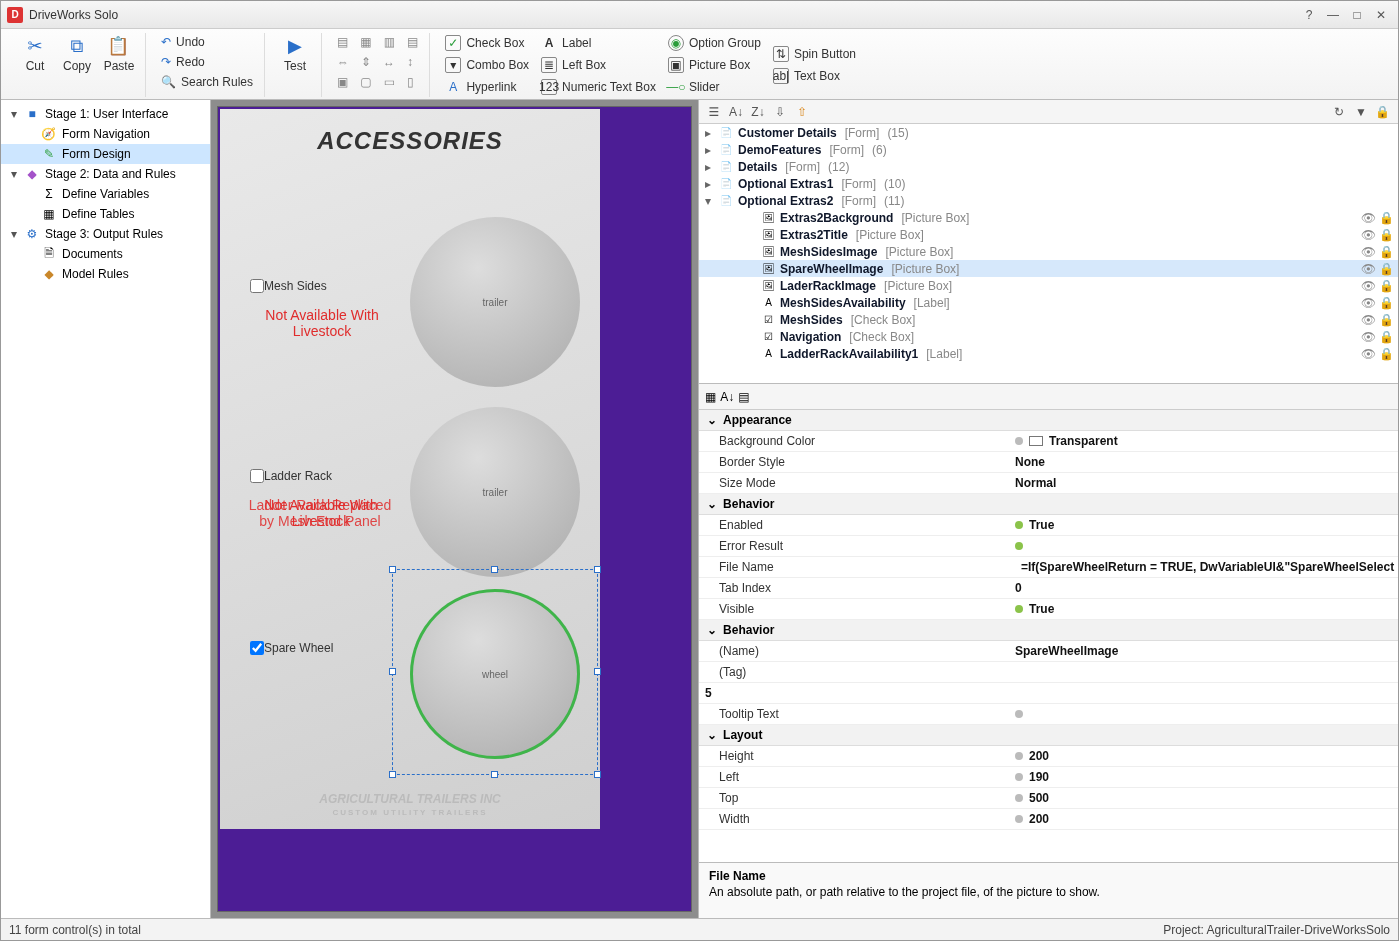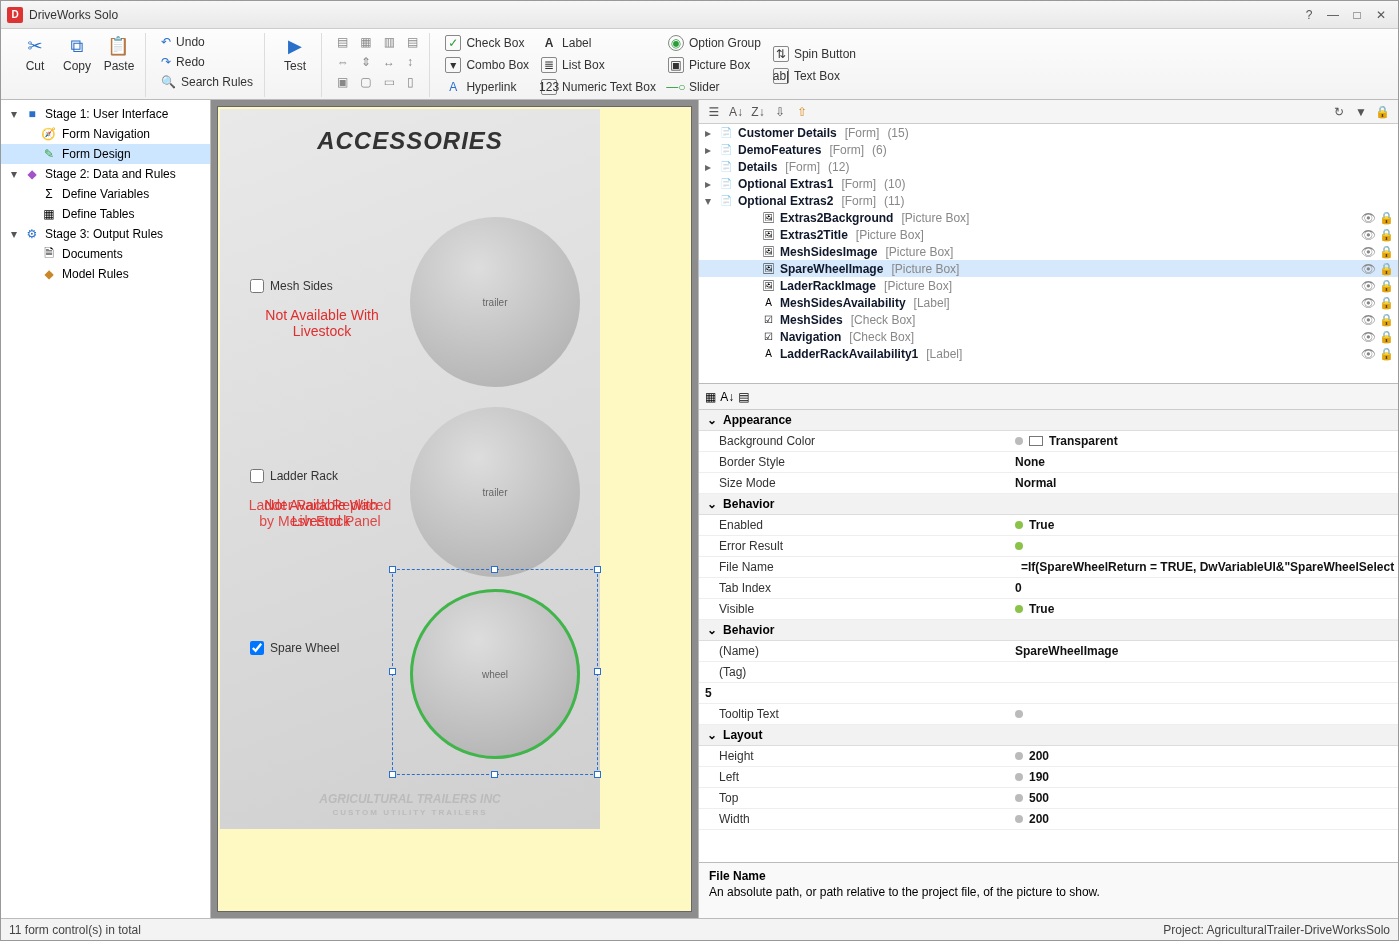--- a/index.html
+++ b/index.html
@@ -185,7 +185,7 @@
             </div>
           <div class="rb-smbtn">
               <span class="rb-ico">≣</span>
-              <span>List Box</span>
+              <span>Left Box</span>
             </div>
           <div class="rb-smbtn">
               <span class="rb-ico">123</span>

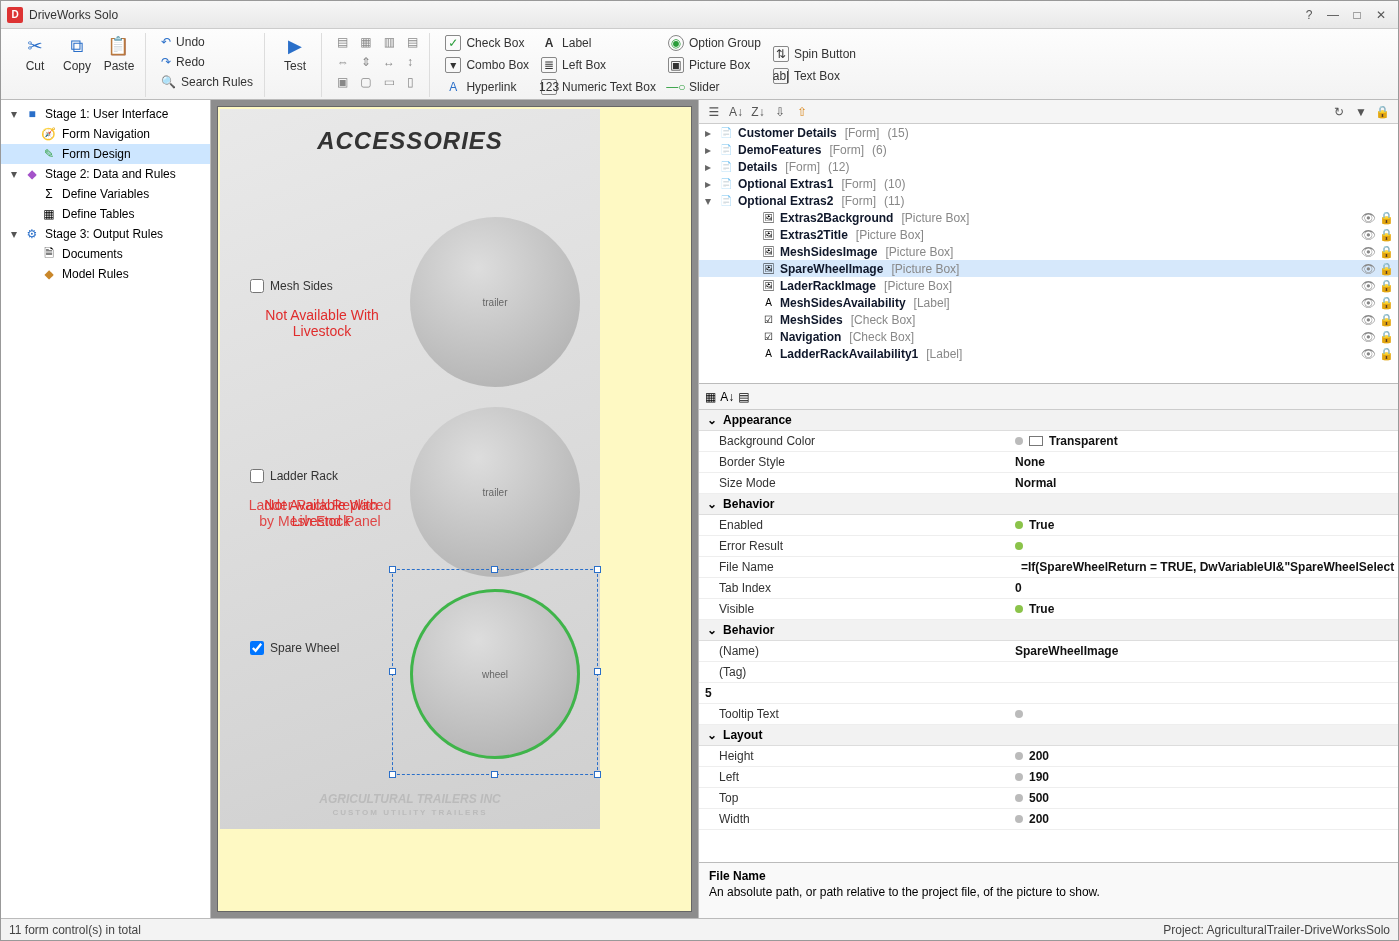--- a/index.html
+++ b/index.html
@@ -39,7 +39,7 @@
 
 
 .canvas-wrap { flex:1; background:#8d8d8d; display:flex; overflow:hidden; position:relative; }
-.canvas-scroll { margin:6px; background:#fef9c3; border:1px solid #666; flex:1; position:relative; overflow:hidden;}
+.canvas-scroll { margin:6px; background:#4c1d95; border:1px solid #666; flex:1; position:relative; overflow:hidden;}
 .form-preview { position:absolute; left:2px; top:2px; width:380px; height:720px; background:linear-gradient(160deg,#e9e9e9,#cfcfcf); }
 .acc-title{ text-align:center; font-style:italic; font-weight:bold; font-size:24px; color:#333; margin-top:18px; letter-spacing:1px;}
 .acc-brand{ text-align:center; font-style:italic; font-weight:bold; font-size:17px; color:#bbb; position:absolute; bottom:12px; left:0; right:0;margin-top:48px;}

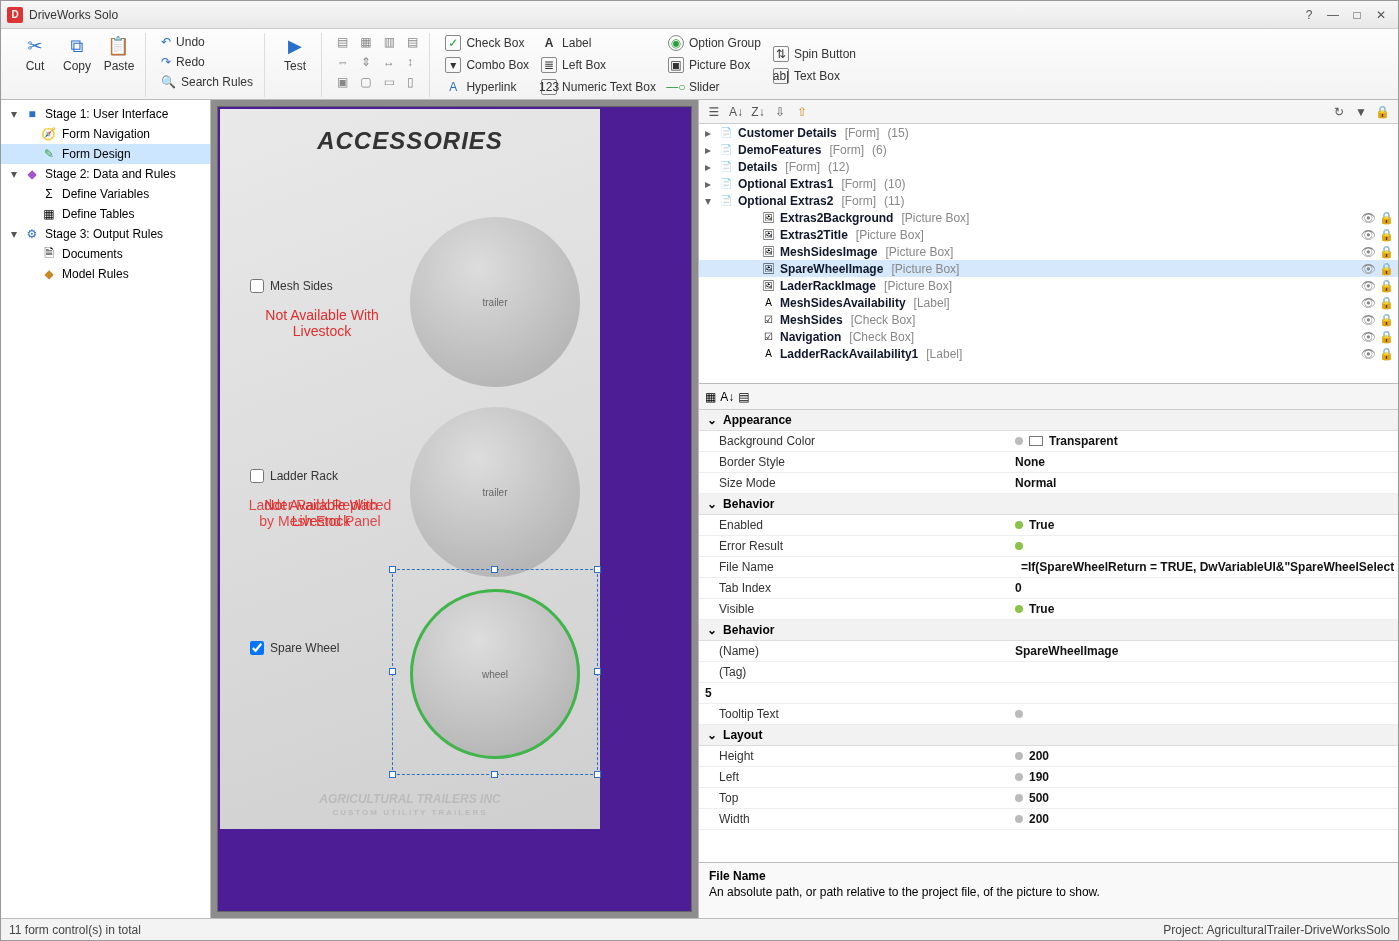--- a/index.html
+++ b/index.html
@@ -45,7 +45,7 @@
 .acc-brand{ text-align:center; font-style:italic; font-weight:bold; font-size:17px; color:#bbb; position:absolute; bottom:12px; left:0; right:0;margin-top:48px;}
 .acc-brand small{display:block; font-size:8px; letter-spacing:2px; color:#bbb; font-style:normal;}
 .opt-row{ position:absolute; display:flex; align-items:center; gap:10px; }
-.opt-chk{ display:flex; align-items:center; gap:6px; font-size:15px; color:#333; }
+.opt-chk{ display:flex; align-items:center; font-size:15px; color:#333; }
 .opt-chk input{ width:14px; height:14px;}
 .opt-msg{ color:#e02d2d; font-size:14px; position:absolute; }
 .trailer-img{ width:170px; height:170px; border-radius:50%; background:radial-gradient(circle at 40% 30%,#ddd,#aaa); display:flex; align-items:center; justify-content:center; color:#666; font-size:10px;}

